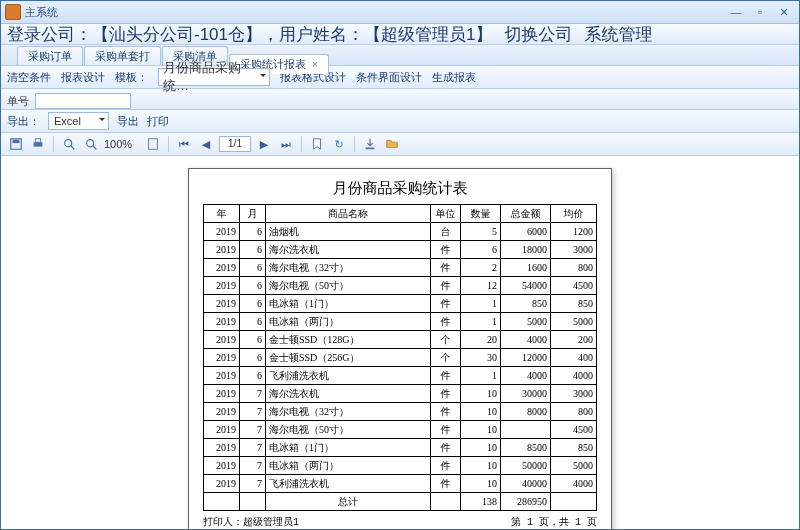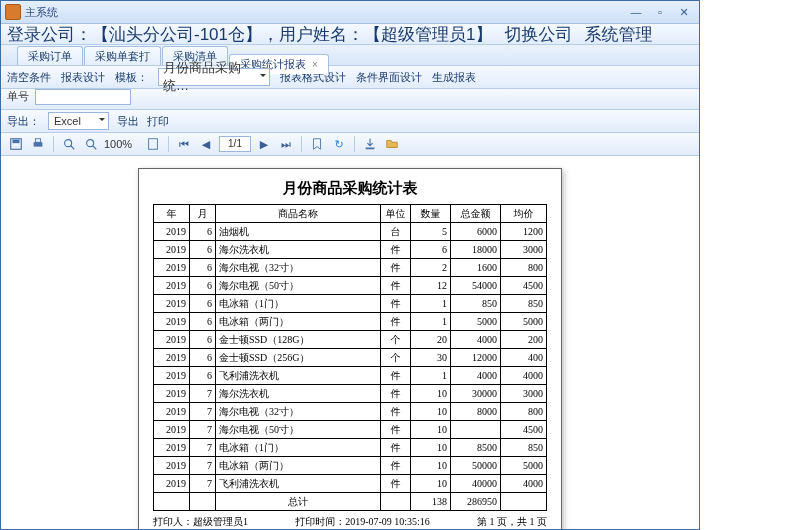--- a/index.html
+++ b/index.html
@@ -3,7 +3,7 @@
 <meta charset="utf-8">
 <style>
 html,body{margin:0;padding:0;font-family:"Microsoft YaHei","SimSun",Arial,sans-serif;font-size:11px;color:#333;background:#fff;overflow:hidden}
-.window{width:700px;height:530px;border:1px solid #3b6ea5;box-sizing:border-box;display:flex;flex-direction:column;background:#fff;position:relative}
+.window{width:800px;height:530px;border:1px solid #3b6ea5;box-sizing:border-box;display:flex;flex-direction:column;background:#fff;position:relative}
 .titlebar{height:22px;background:linear-gradient(#e4effc,#cfe1f7);display:flex;align-items:center;padding:0 4px;color:#2b4a7a;font-size:11px;border-bottom:1px solid #a7c0e0}
 .titlebar .ico{width:14px;height:14px;margin-right:4px;background:#d97b2d;border:1px solid #a85a1a;border-radius:2px}
 .titlebar .spacer{flex:1}

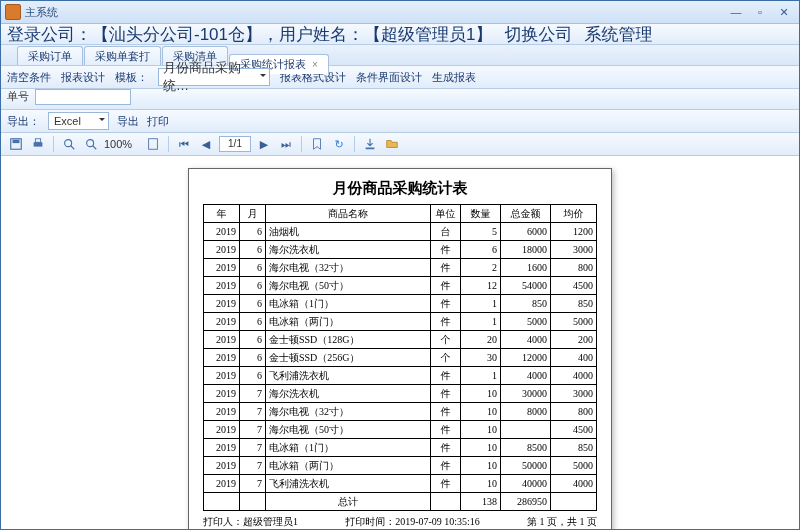--- a/index.html
+++ b/index.html
@@ -18,7 +18,7 @@
 .toolbar .item{margin-right:10px}
 .toolbar .combo{height:16px;background:#fff;border:1px solid #9bb7db;padding:0 14px 0 4px;display:flex;align-items:center;position:relative;font-size:13px;color:#333}
 .toolbar .combo::after{content:"";position:absolute;right:3px;top:5px;border:3px solid transparent;border-top-color:#333}
-.filterbar{height:20px;background:linear-gradient(#f6faff,#e1ecfa);border-bottom:1px solid #b7cce7;display:flex;align-items:flex-start;padding:0 6px;font-size:11px;color:#333}
+.filterbar{height:20px;background:linear-gradient(#f6faff,#e1ecfa);border-bottom:1px solid #b7cce7;display:flex;align-items:flex-end;padding:0 6px;font-size:11px;color:#333}
 .filterbar .lbl{margin-right:6px}
 .filterbar input{height:14px;border:1px solid #9bb7db;width:90px;font-size:11px;padding:0 2px}
 .reporttool{height:22px;background:linear-gradient(#f6faff,#e1ecfa);border-bottom:1px solid #b7cce7;display:flex;align-items:center;padding:0 6px;font-size:11px;color:#1a3a6e}

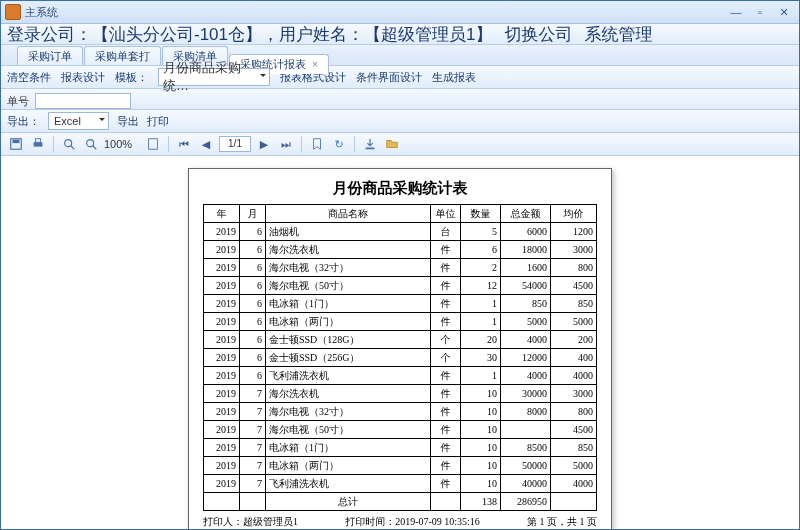--- a/index.html
+++ b/index.html
@@ -32,7 +32,7 @@
 .pagebox{width:30px;height:14px;background:#fff;border:1px solid #9bb7db;font-size:10px;text-align:center;line-height:14px}
 .workarea{flex:1;background:#fff;overflow:auto;position:relative}
 .sheet{width:424px;margin:12px auto;border:1px solid #666;box-shadow:2px 2px 6px rgba(0,0,0,0.25);background:#fff;padding:10px 14px 8px;box-sizing:border-box}
-.sheet h2{margin:0 0 6px;text-align:center;font-size:15px;font-weight:bold;color:#000;font-family:"SimSun"}
+.sheet h2{margin:0 0 6px;text-align:center;font-size:15px;font-weight:normal;color:#000;font-family:"SimSun"}
 table.rpt{width:100%;border-collapse:collapse;table-layout:fixed}
 table.rpt th,table.rpt td{border:1px solid #000;padding:1px 3px;font-size:10px;color:#000;height:15px;line-height:15px;font-family:"SimSun";white-space:nowrap;overflow:hidden}
 table.rpt th{font-weight:normal;text-align:center}

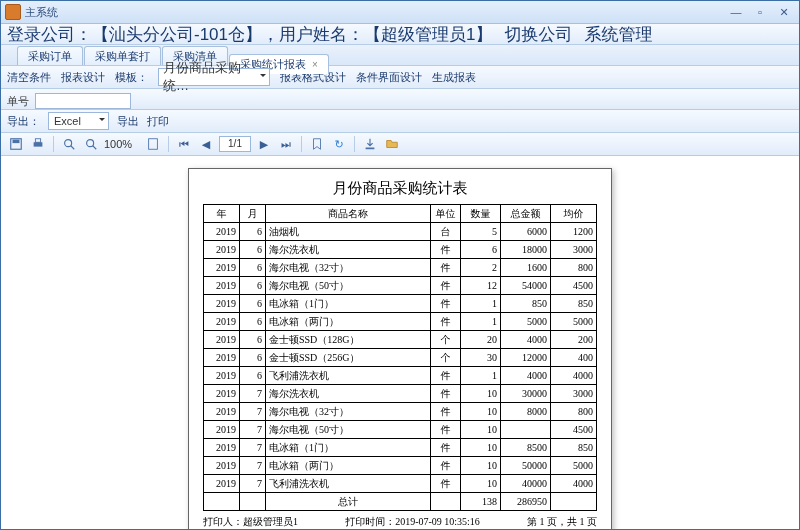--- a/index.html
+++ b/index.html
@@ -38,7 +38,7 @@
 table.rpt th{font-weight:normal;text-align:center}
 table.rpt td.r{text-align:right}
 table.rpt td.c{text-align:center}
-.footer{display:flex;justify-content:space-between;font-size:10px;color:#000;margin-top:4px;font-family:Liberation Serif, serif}
+.footer{display:flex;justify-content:space-between;font-size:10px;color:#000;margin-top:4px;font-family:Liberation Mono, monospace}
 .footer span{white-space:nowrap}
 </style>
 </head>

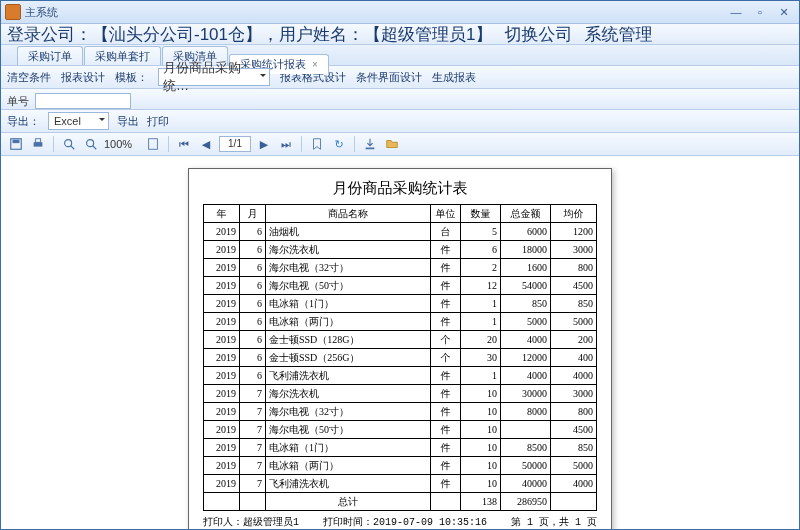--- a/index.html
+++ b/index.html
@@ -325,7 +325,6 @@
       </table>
       <div class="footer">
         <span>打印人：超级管理员1</span>
-        <span>打印时间：2019-07-09 10:35:16</span>
         <span>第 1 页，共 1 页</span>
       </div>
     </div>

